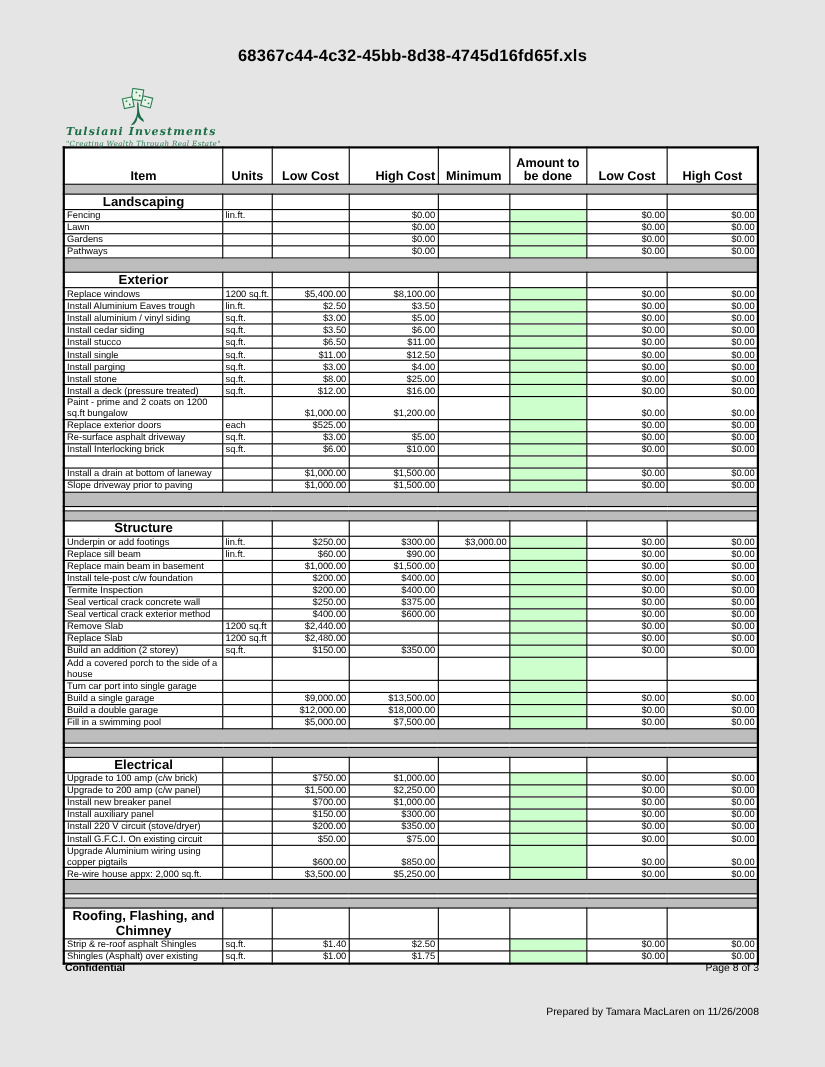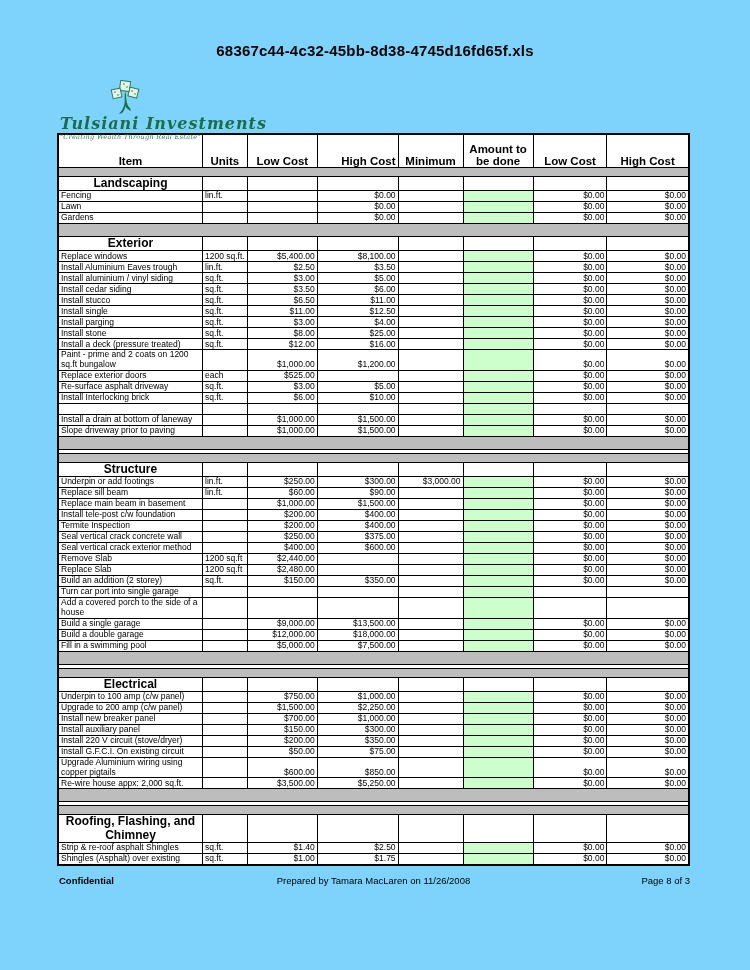--- a/index.html
+++ b/index.html
@@ -3,7 +3,7 @@
 <meta charset="utf-8">
 <style>
   html,body{margin:0;padding:0;background:#fff;}
-  .page{position:relative;width:750px;height:970px;background:#7dd3fc;
+  .page{position:relative;width:750px;height:970px;background:#e5e5e5;
         font-family:"Liberation Sans",sans-serif;color:#000;overflow:hidden;}
 
   .doc-title{position:absolute;top:42px;left:0;width:100%;text-align:center;

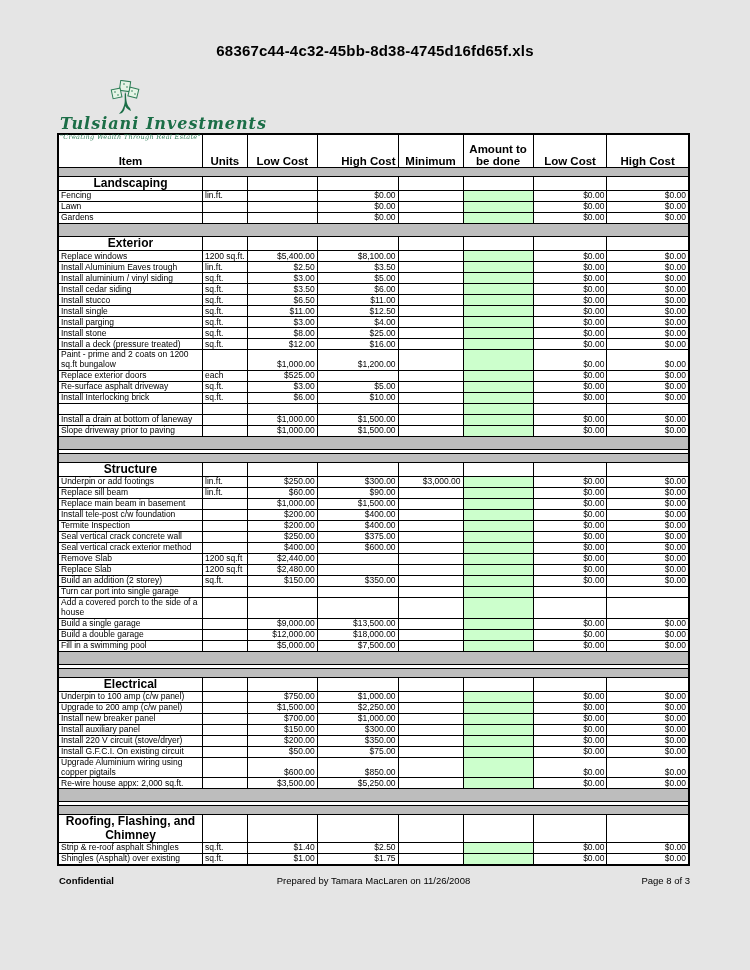--- a/index.html
+++ b/index.html
@@ -12,7 +12,7 @@
   .logo{position:absolute;left:60px;top:80px;width:250px;z-index:2;}
   .logo .tree{display:block;margin-left:48px;}
   .logo-name{font-family:"DejaVu Serif",serif;font-style:italic;font-weight:bold;
-             font-size:16px;color:#1b6e47;letter-spacing:1px;line-height:1.05;}
+             font-size:10px;color:#1b6e47;letter-spacing:1px;line-height:1.05;}
   .logo-tagline{font-family:"DejaVu Serif",serif;font-style:italic;
                 font-size:6.5px;color:#2e7d57;letter-spacing:0.3px;}
 

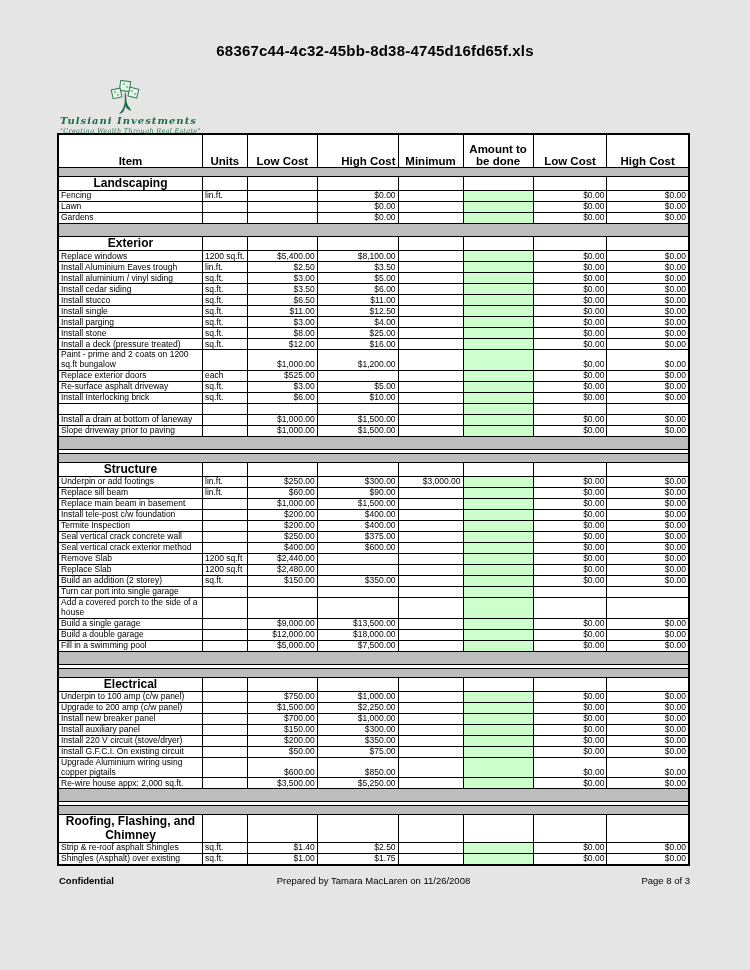--- a/index.html
+++ b/index.html
@@ -130,6 +130,16 @@
           <td class="num">$0.00</td>
           <td class="num">$0.00</td>
         </tr>
+        <tr>
+          <td>Pathways</td>
+          <td></td>
+          <td class="num"></td>
+          <td class="num">$0.00</td>
+          <td class="num"></td>
+          <td class="green"></td>
+          <td class="num">$0.00</td>
+          <td class="num">$0.00</td>
+        </tr>
         <tr class="sep tall">
           <td colspan="8"></td>
         </tr>

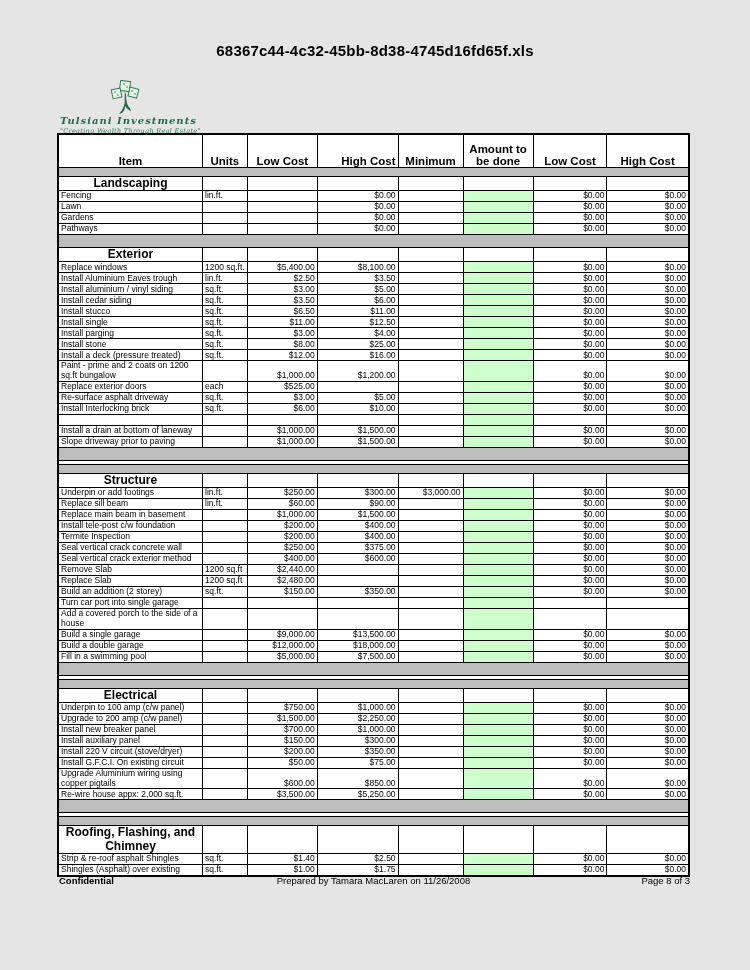--- a/index.html
+++ b/index.html
@@ -433,17 +433,17 @@
           <td class="num">$0.00</td>
         </tr>
         <tr>
+          <td>Add a covered porch to the side of a house</td>
+          <td></td>
+          <td class="num"></td>
+          <td class="num"></td>
+          <td class="num"></td>
+          <td class="green"></td>
+          <td class="num"></td>
+          <td class="num"></td>
+        </tr>
+        <tr>
           <td>Turn car port into single garage</td>
-          <td></td>
-          <td class="num"></td>
-          <td class="num"></td>
-          <td class="num"></td>
-          <td class="green"></td>
-          <td class="num"></td>
-          <td class="num"></td>
-        </tr>
-        <tr>
-          <td>Add a covered porch to the side of a house</td>
           <td></td>
           <td class="num"></td>
           <td class="num"></td>

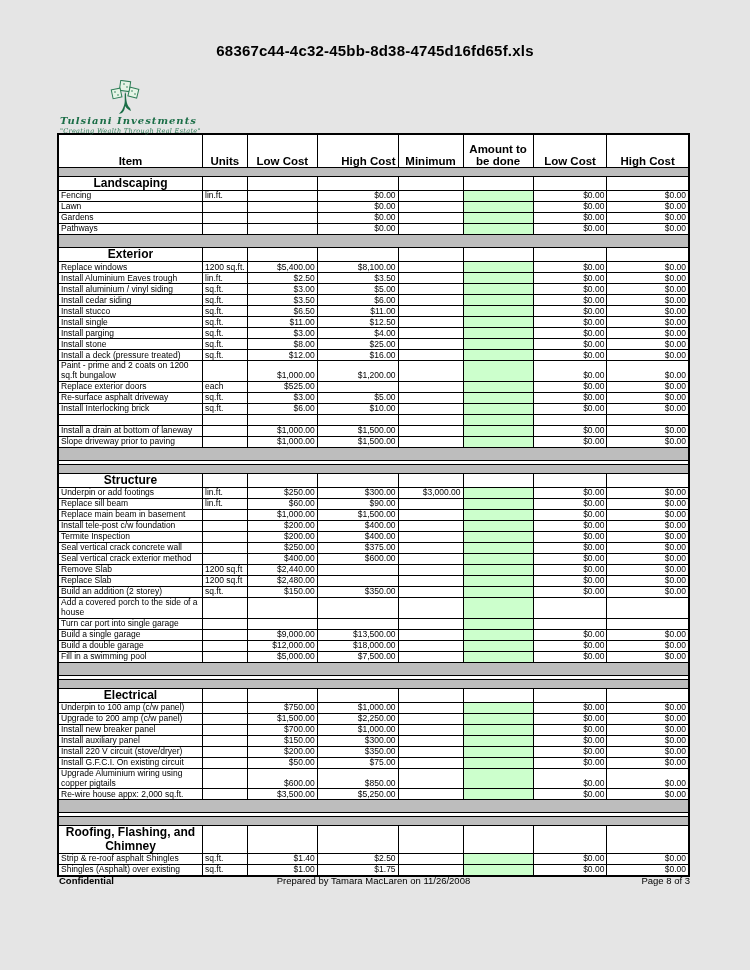--- a/index.html
+++ b/index.html
@@ -502,7 +502,7 @@
           <td></td>
         </tr>
         <tr>
-          <td>Underpin to 100 amp (c/w panel)</td>
+          <td>Upgrade to 100 amp (c/w brick)</td>
           <td></td>
           <td class="num">$750.00</td>
           <td class="num">$1,000.00</td>

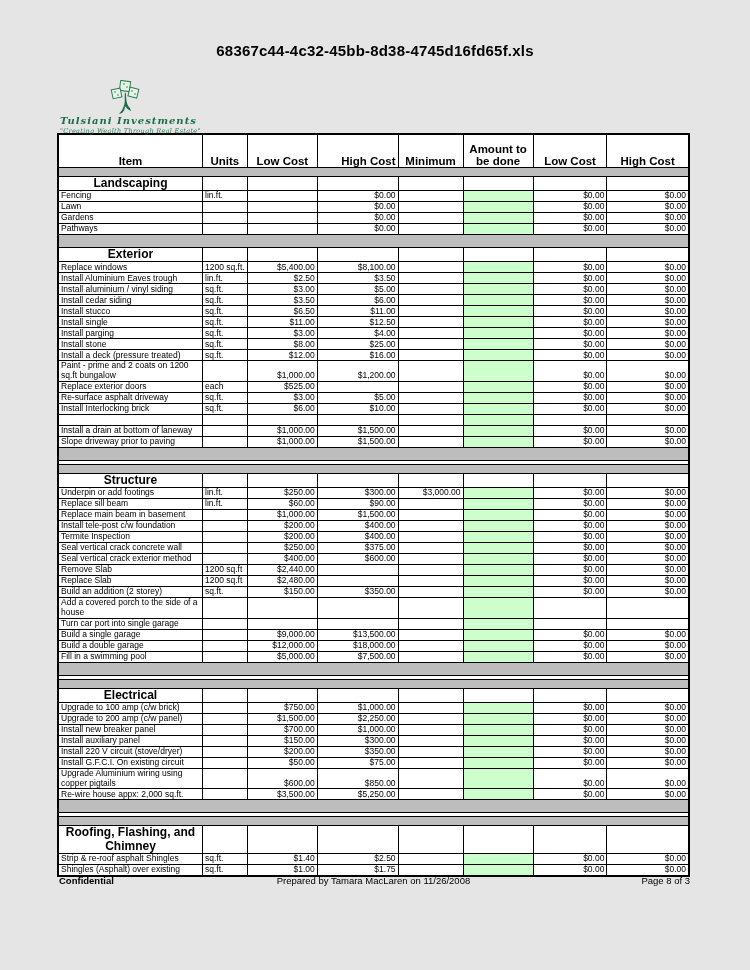--- a/index.html
+++ b/index.html
@@ -32,7 +32,7 @@
 
   .footer{position:absolute;top:875px;left:57px;width:633px;font-size:9.5px;}
   .footer .f-left{position:absolute;left:2px;font-weight:bold;}
-  .footer .f-center{display:block;width:100%;text-align:center;}
+  .footer .f-center{display:block;width:100%;text-align:right;margin-top:40px;}
   .footer .f-right{position:absolute;right:0;top:0;}
 </style>
 </head>

